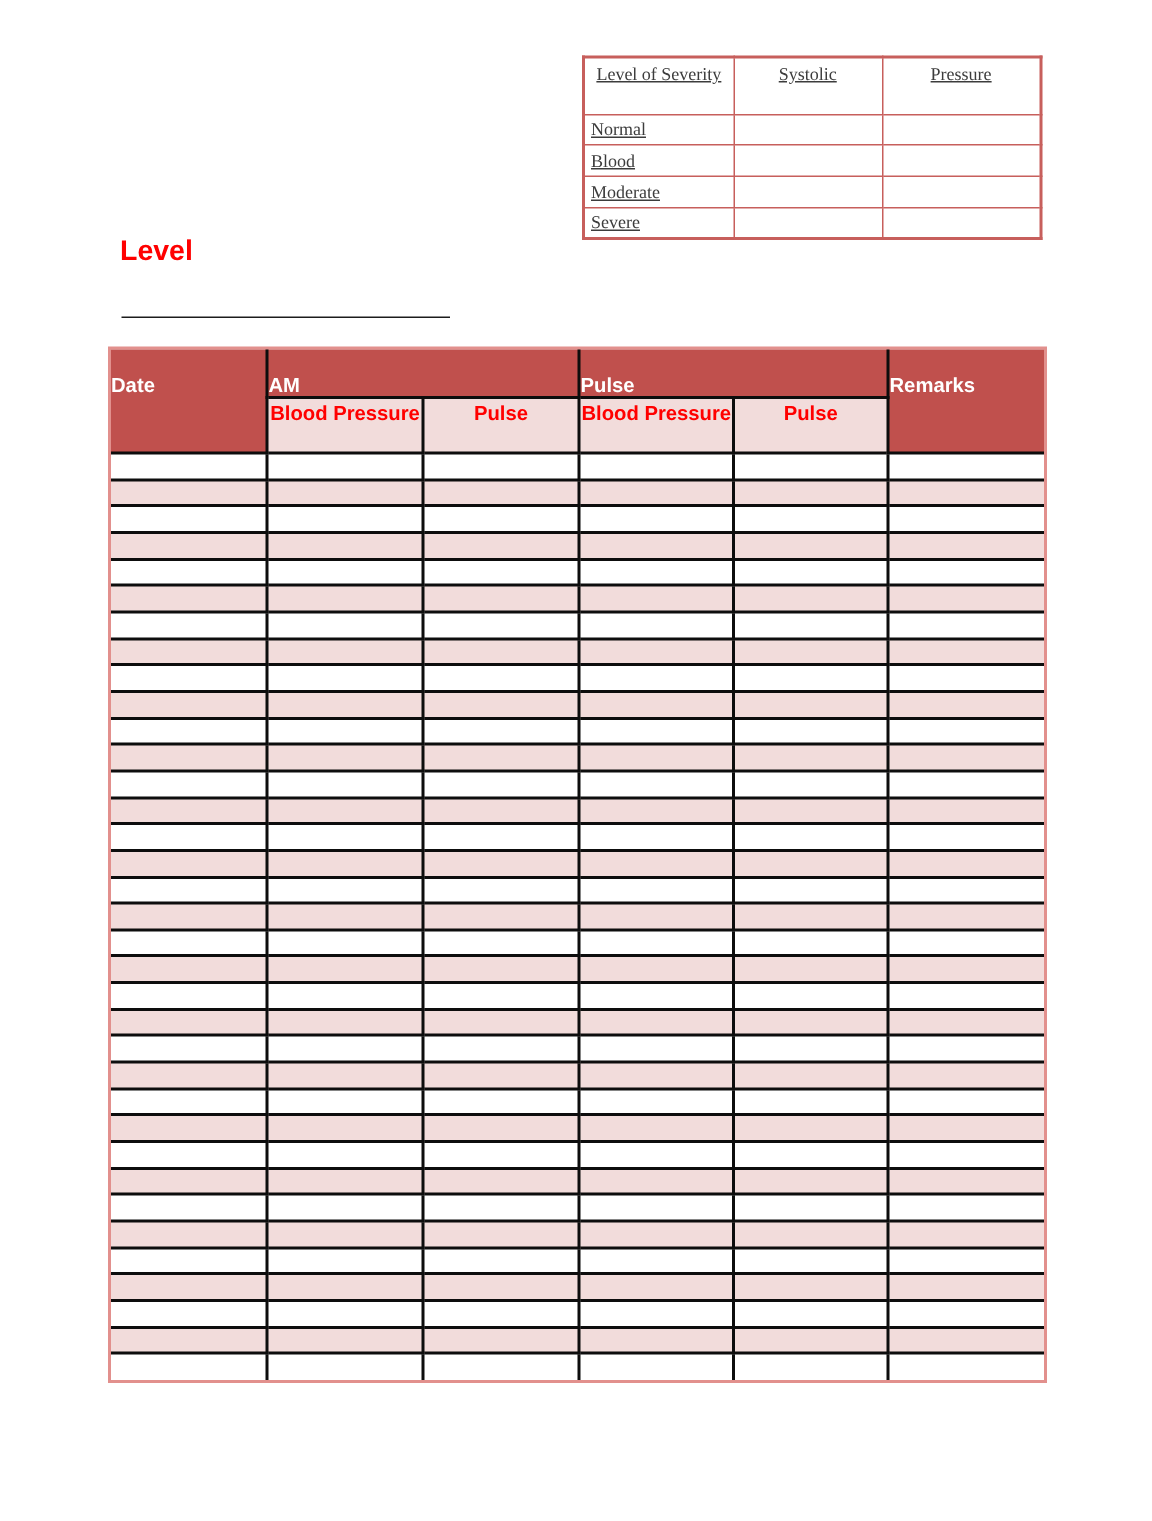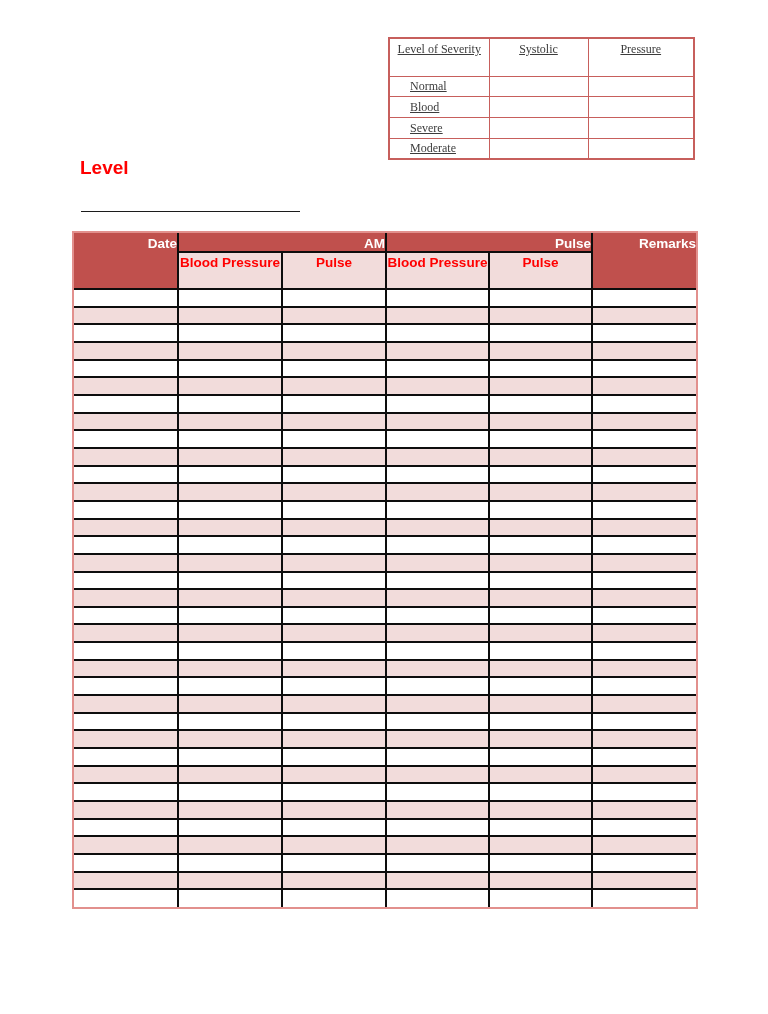--- a/index.html
+++ b/index.html
@@ -60,7 +60,7 @@
   .severity tbody td{
     height:20.7px;
     text-align:left;vertical-align:middle;
-    padding-left:20px;line-height:18px;
+    padding-left:4px;line-height:18px;
   }
   
   .log-wrap{

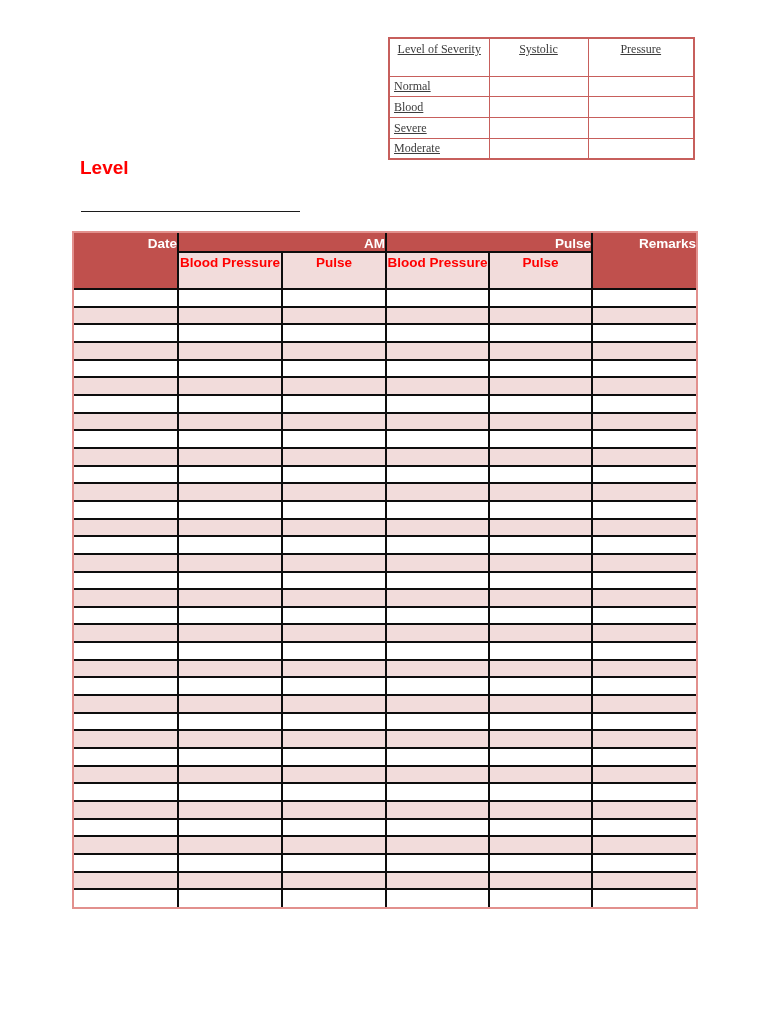--- a/index.html
+++ b/index.html
@@ -131,12 +131,12 @@
           <td></td>
         </tr>
         <tr>
+          <td>Moderate</td>
+          <td></td>
+          <td></td>
+        </tr>
+        <tr>
           <td>Severe</td>
-          <td></td>
-          <td></td>
-        </tr>
-        <tr>
-          <td>Moderate</td>
           <td></td>
           <td></td>
         </tr>

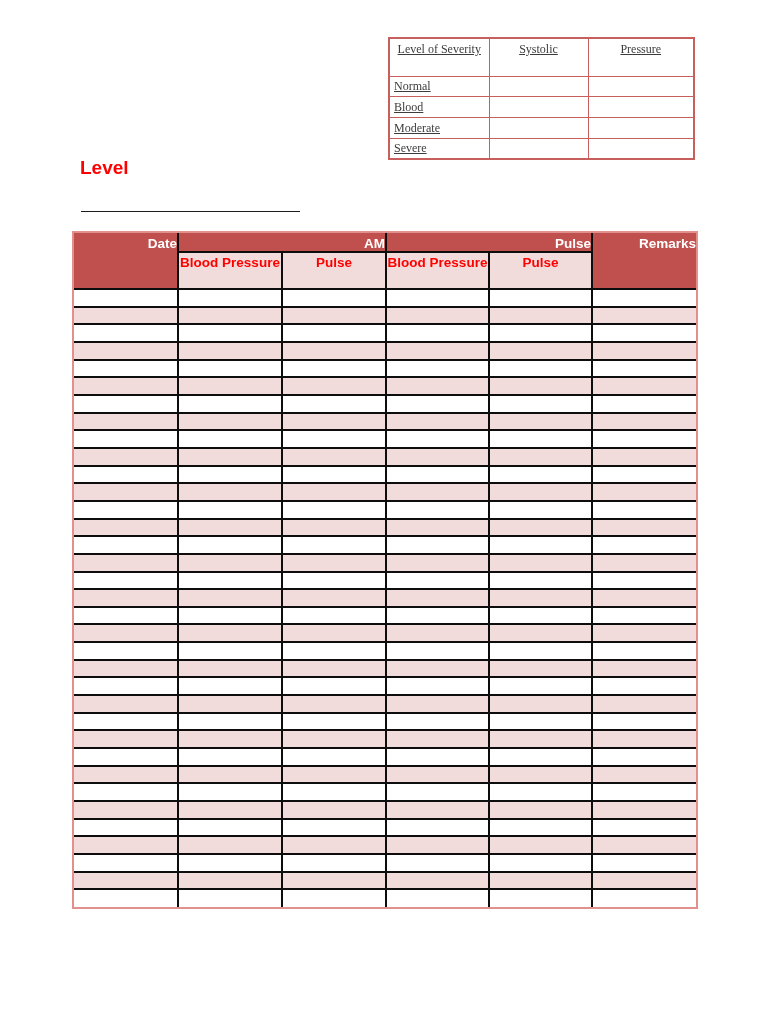--- a/index.html
+++ b/index.html
@@ -84,8 +84,8 @@
     background:var(--header-red);
     color:#ffffff;
     font-size:13.5px;font-weight:bold;
-    text-align:right;vertical-align:top;
-    padding-top:3px;line-height:15px;
+    text-align:left;vertical-align:top;
+    padding-top:16px;line-height:15px;
   }
   .log-table thead tr:first-child{height:19px;}
   .log-table thead tr:last-child{height:37px;}

